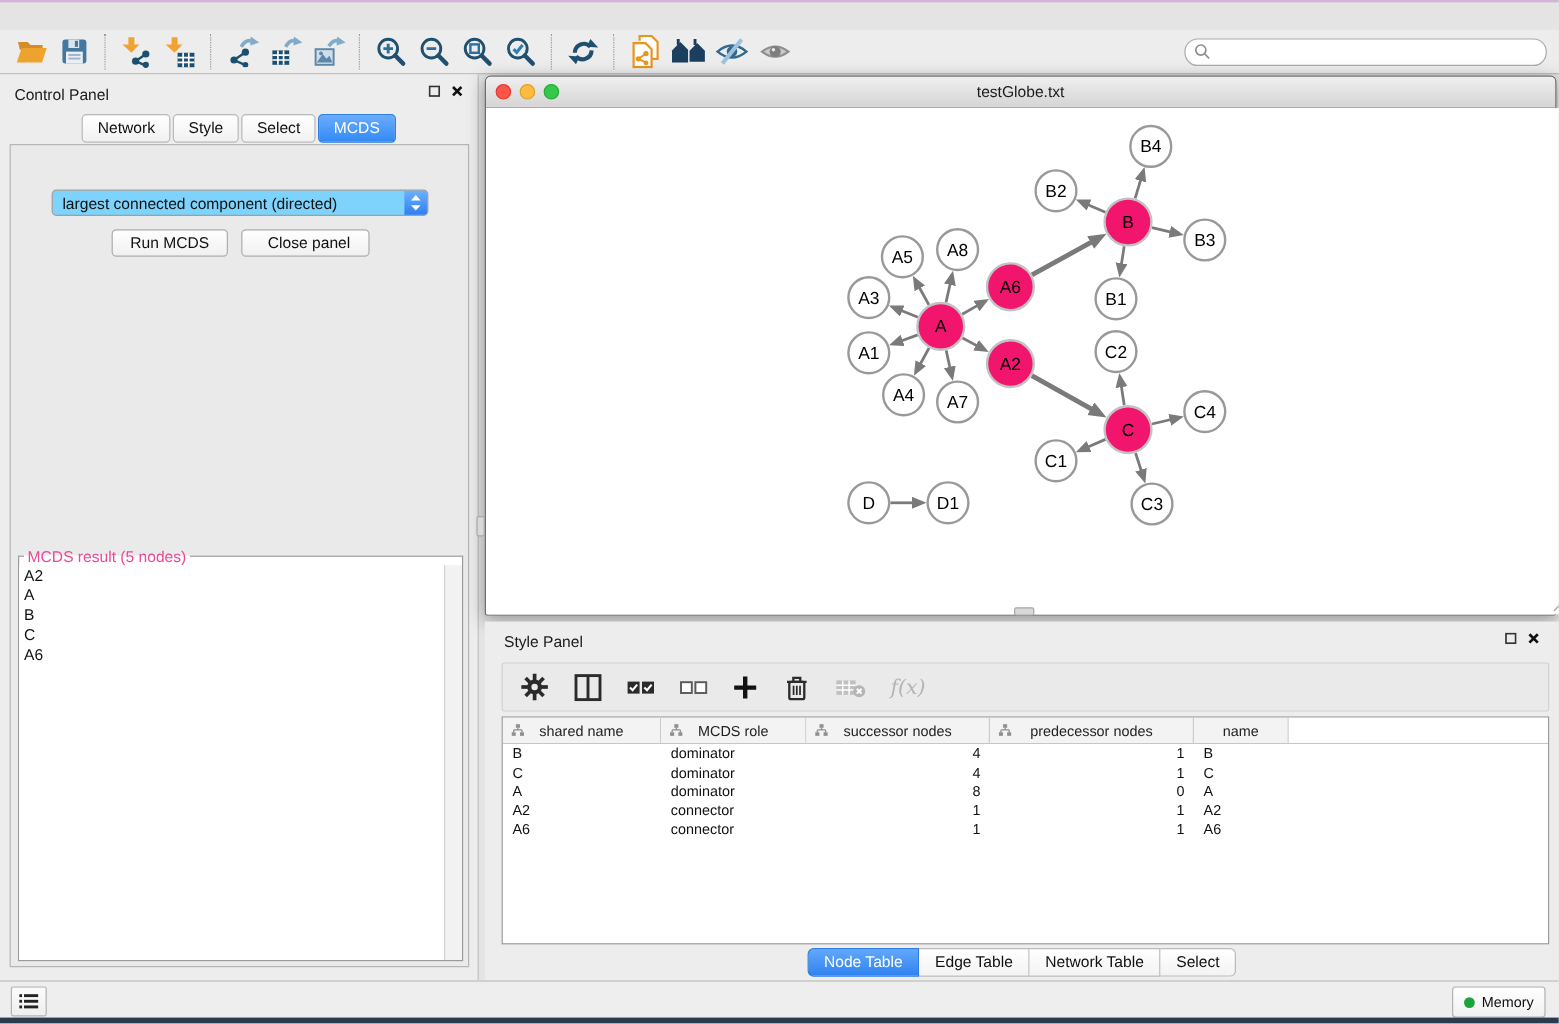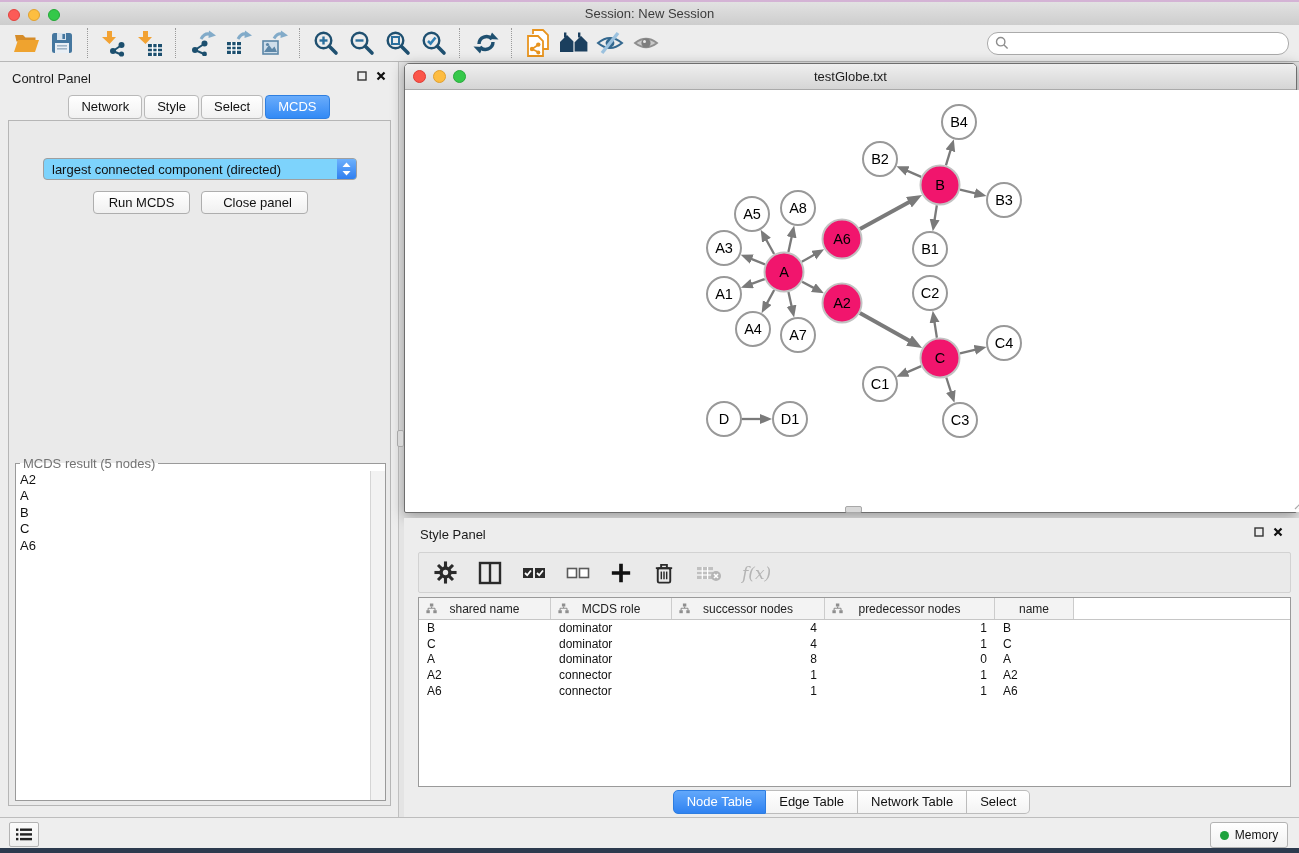--- a/index.html
+++ b/index.html
@@ -84,14 +84,6 @@
 
   <div class="top-strip"></div>
 
-  <div class="titlebar">
-    <div class="lights">
-      <div class="light red"></div>
-      <div class="light yellow"></div>
-      <div class="light green"></div>
-    </div>
-    <div class="title">Session: New Session</div>
-  </div>
 
   <div class="toolbar">
     <button class="tbtn" title="">

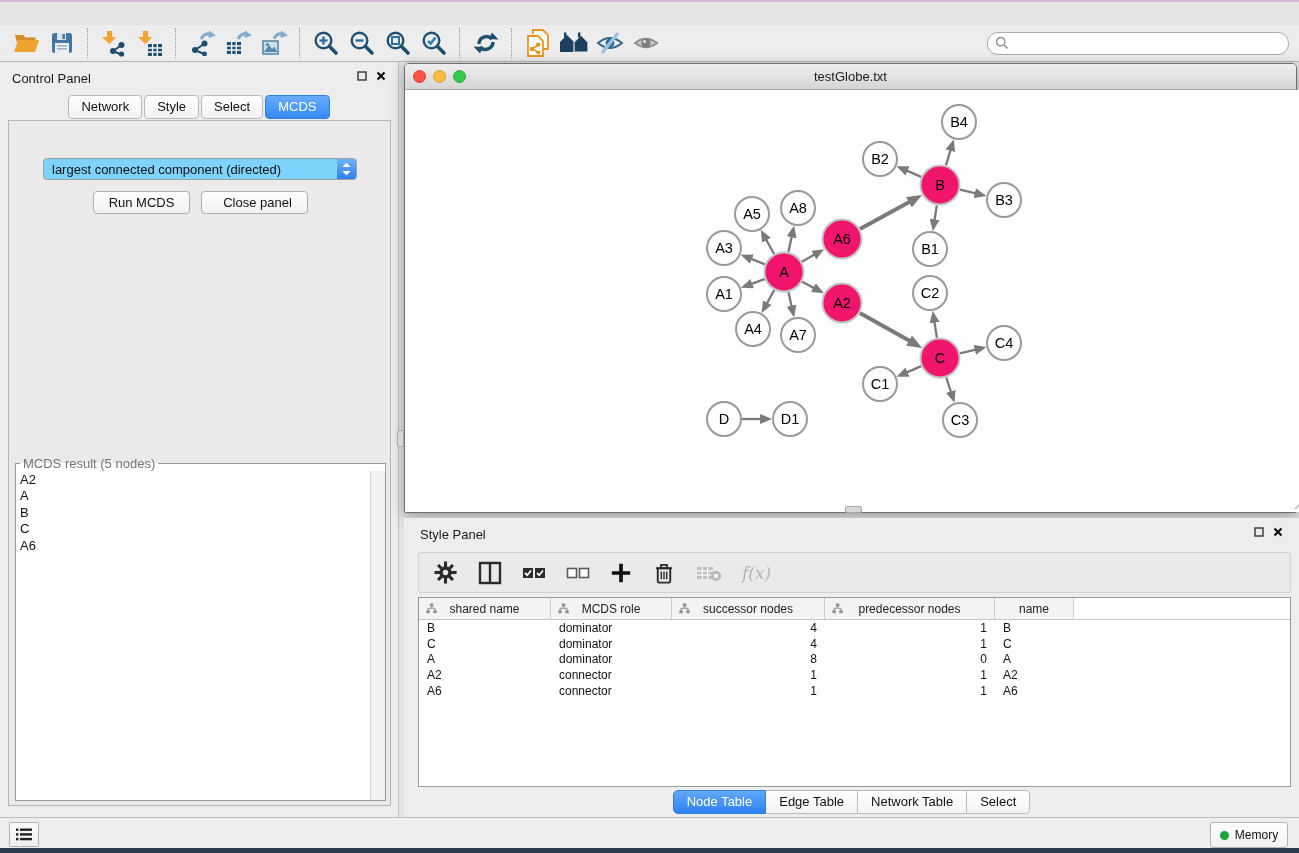--- a/index.html
+++ b/index.html
@@ -38,7 +38,7 @@
   .dropdown .spin{width:19px;height:20px;background:linear-gradient(#6db0fc,#2f7ff0);border-radius:0 3px 3px 0;display:flex;align-items:center;justify-content:center;}
   .cp-btn{position:absolute;top:70px;height:23px;background:linear-gradient(#ffffff,#f0f0f0);border:1px solid #aeaeae;border-radius:4px;font-size:13px;font-family:inherit;color:#111;}
   .mcds-fieldset{position:absolute;left:6px;top:335px;width:369px;height:343px;border:1px solid #9a9a9a;margin:0;padding:0;background:#fff;}
-  .mcds-fieldset legend{font-size:13px;color:#737373;margin-left:4px;padding:0 3px;background:transparent;}
+  .mcds-fieldset legend{font-size:13px;color:#ec4899;margin-left:4px;padding:0 3px;background:transparent;}
   .mcds-list{position:absolute;left:0;top:0;right:14px;bottom:0;background:#fff;padding:1px 0 0 4px;overflow:hidden;}
   .mcds-item{font-size:13px;line-height:16.4px;color:#111;}
   .mcds-scroll{position:absolute;right:0;top:0;width:14px;bottom:0;background:#f2f2f2;border-left:1px solid #d5d5d5;}

